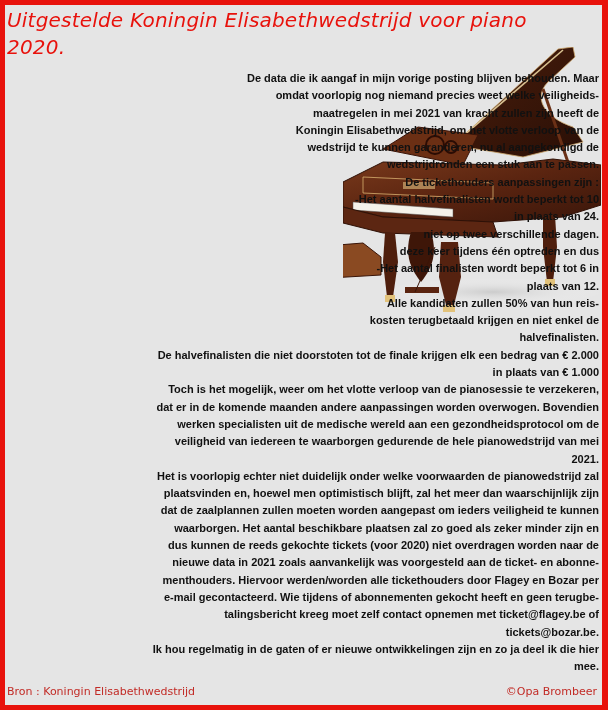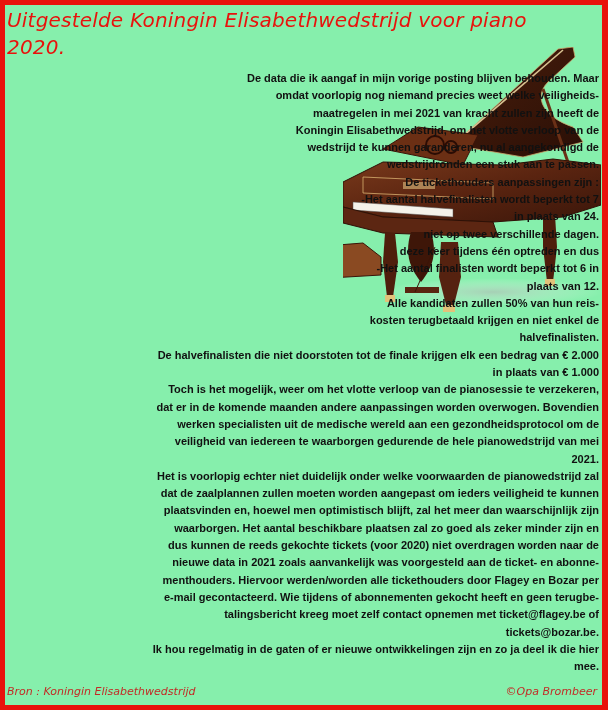--- a/index.html
+++ b/index.html
@@ -11,7 +11,7 @@
     .card {
       position: absolute;
       left: 5px; top: 5px; width: 597px; height: 700px;
-      background: #86efac;
+      background: #e5e5e5;
       overflow: hidden;
     }
     .title {

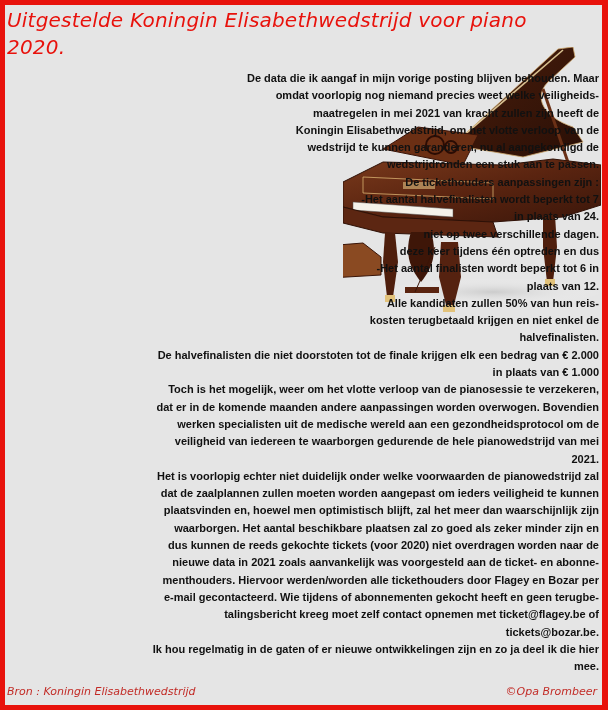--- a/index.html
+++ b/index.html
@@ -114,7 +114,7 @@
     <span class="ln">wedstrijd te kunnen garanderen, nu al aangekondigd de</span>
     <span class="ln">wedstrijdronden een stuk aan te passen.</span>
     <span class="ln">De tickethouders aanpassingen zijn :</span>
-    <span class="ln">-Het aantal halvefinalisten wordt beperkt tot 7</span>
+    <span class="ln">-Het aantal halvefinalisten wordt beperkt tot 10</span>
     <span class="ln"> in plaats van 24.</span>
     <span class="ln">niet op twee verschillende dagen.</span>
     <span class="ln"> deze keer tijdens één optreden en dus</span>

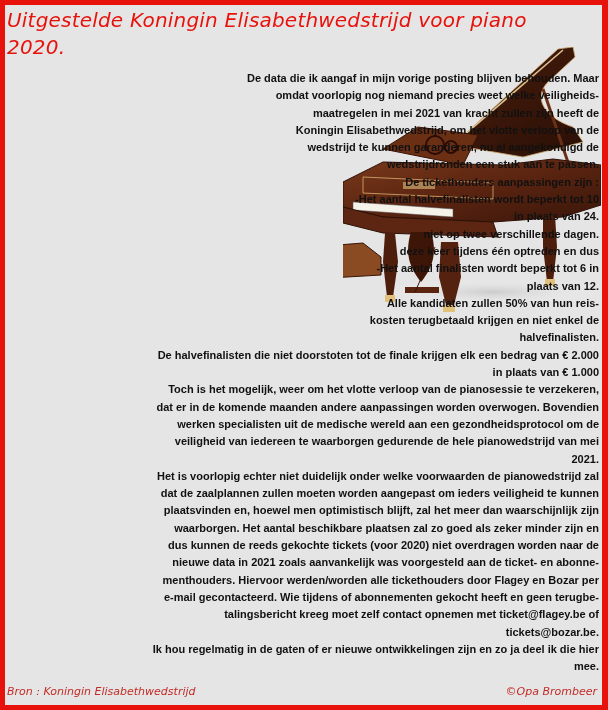--- a/index.html
+++ b/index.html
@@ -131,8 +131,8 @@
     <span class="ln">veiligheid van iedereen te waarborgen gedurende de hele pianowedstrijd van mei</span>
     <span class="ln">2021.</span>
     <span class="ln">Het is voorlopig echter niet duidelijk onder welke voorwaarden de pianowedstrijd zal</span>
+    <span class="ln">plaatsvinden en, hoewel men optimistisch blijft, zal het meer dan waarschijnlijk zijn</span>
     <span class="ln">dat de zaalplannen zullen moeten worden aangepast om ieders veiligheid te kunnen</span>
-    <span class="ln">plaatsvinden en, hoewel men optimistisch blijft, zal het meer dan waarschijnlijk zijn</span>
     <span class="ln">waarborgen. Het aantal beschikbare plaatsen zal zo goed als zeker minder zijn en</span>
     <span class="ln">dus kunnen de reeds gekochte tickets (voor 2020) niet overdragen worden naar de</span>
     <span class="ln">nieuwe data in 2021 zoals aanvankelijk was voorgesteld aan de ticket- en abonne-</span>

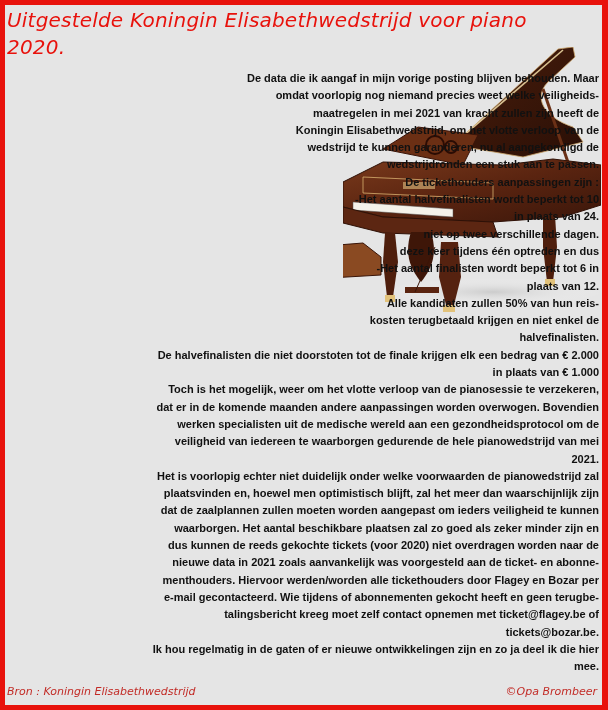--- a/index.html
+++ b/index.html
@@ -40,7 +40,7 @@
     .footer {
       position: absolute; left: 2px; top: 680px; width: 590px; height: 18px;
       font-family: "DejaVu Sans", sans-serif;
-      font-style: italic; font-size: 11px;
+      font-size: 11px;
       color: #c22b26;
     }
     .footer .src { position: absolute; left: 0; top: 0; }

